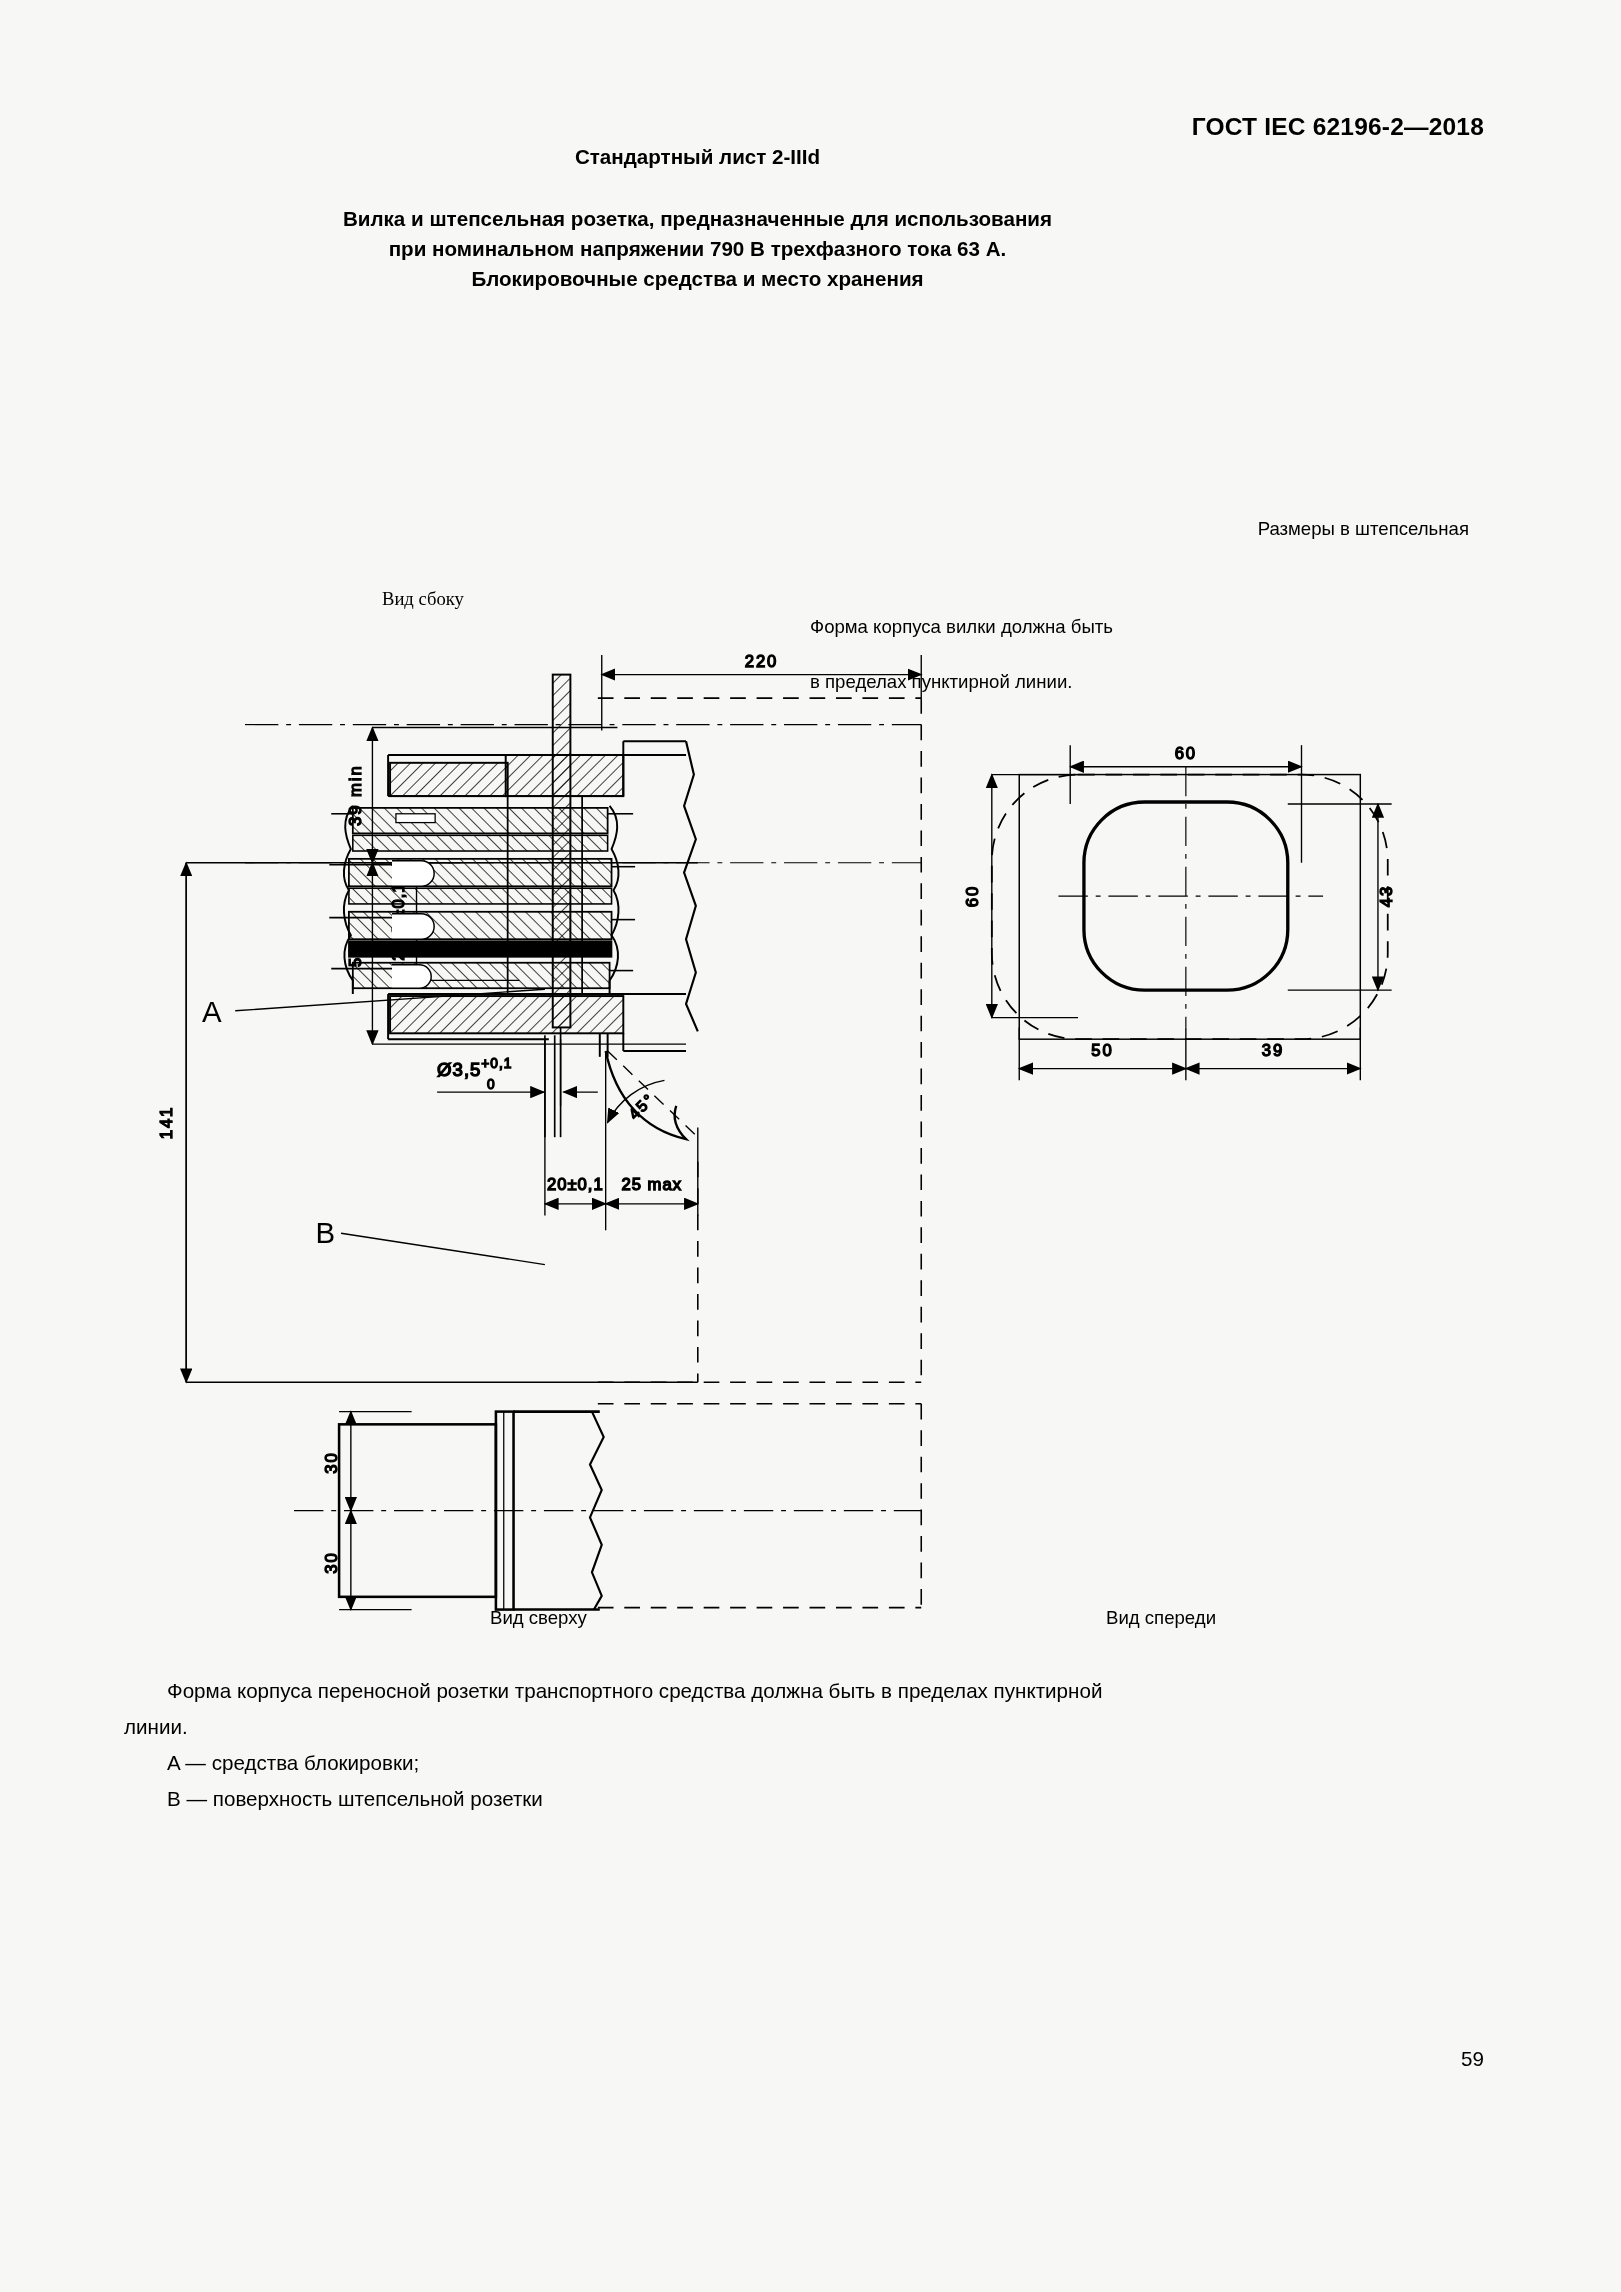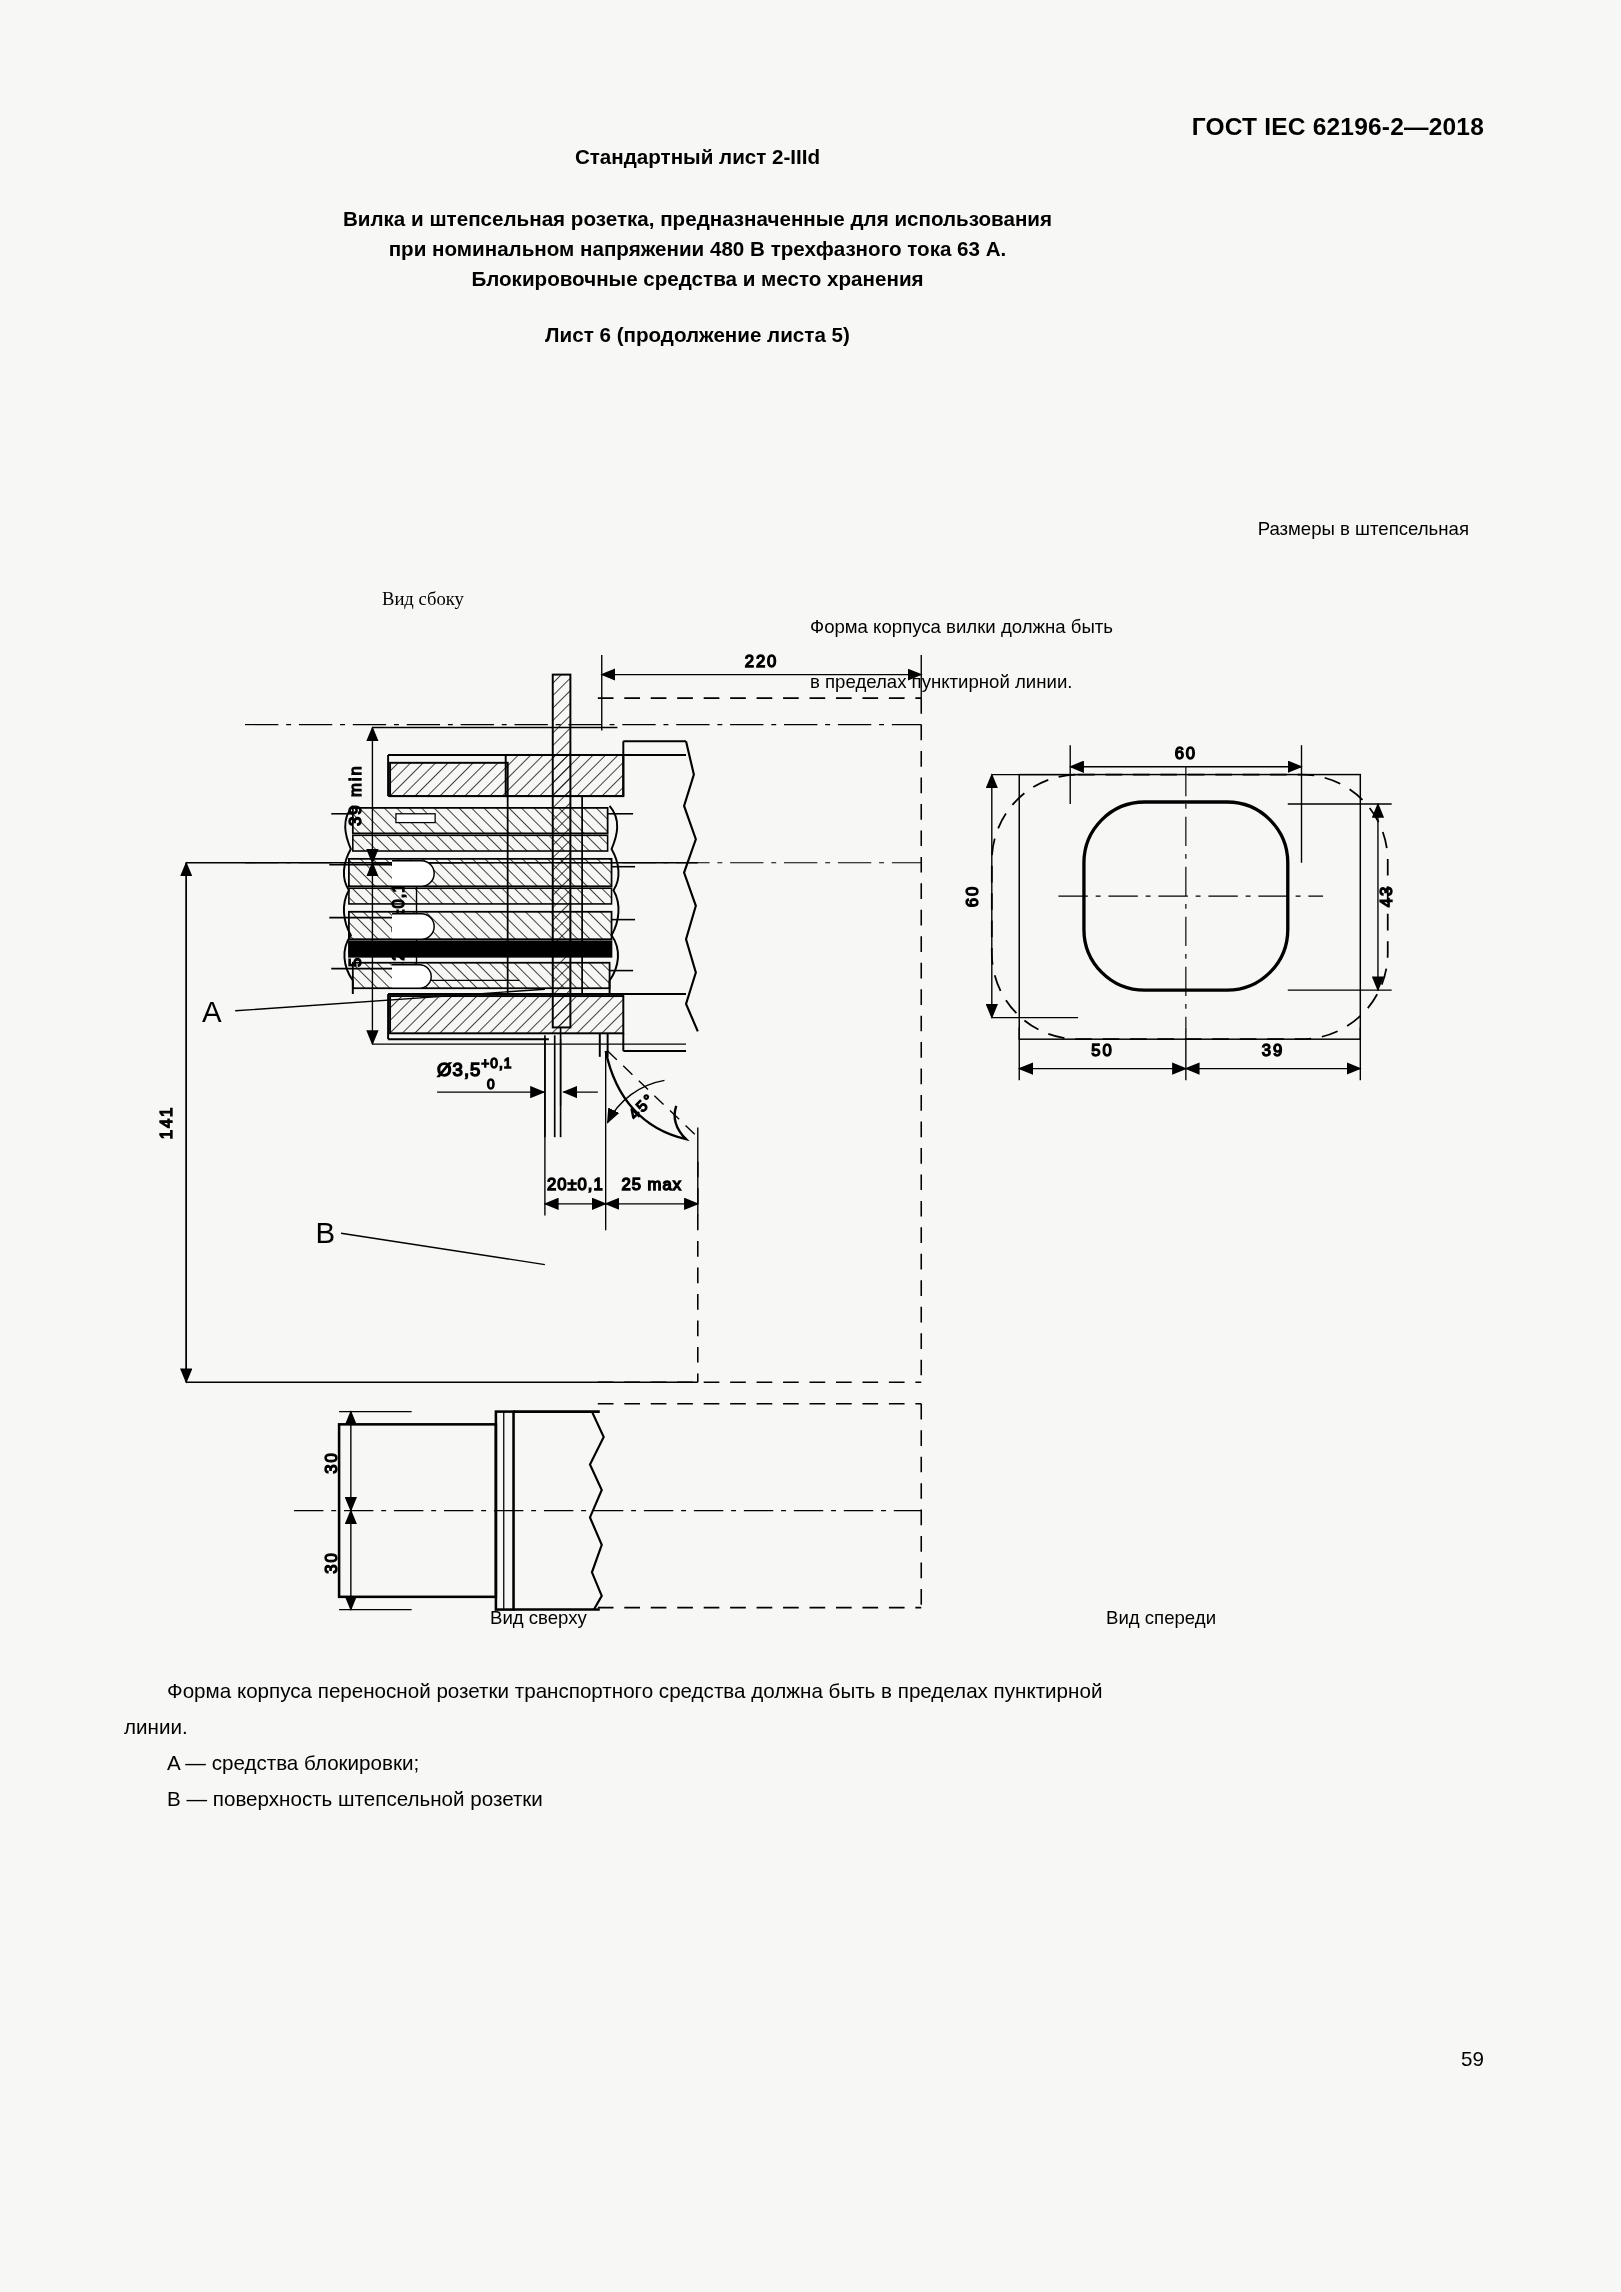--- a/index.html
+++ b/index.html
@@ -120,7 +120,7 @@
     <div class="t-sheet">Стандартный лист 2-IIId</div>
     <div class="t-main">
       <div>Вилка и штепсельная розетка, предназначенные для использования</div>
-      <div>при номинальном напряжении 480 В трехфазного тока 63 А.</div>
+      <div>при номинальном напряжении 790 В трехфазного тока 63 А.</div>
       <div>Блокировочные средства и место хранения</div>
     </div>
     <div class="t-sheetno">Лист 6 (продолжение листа 5)</div>

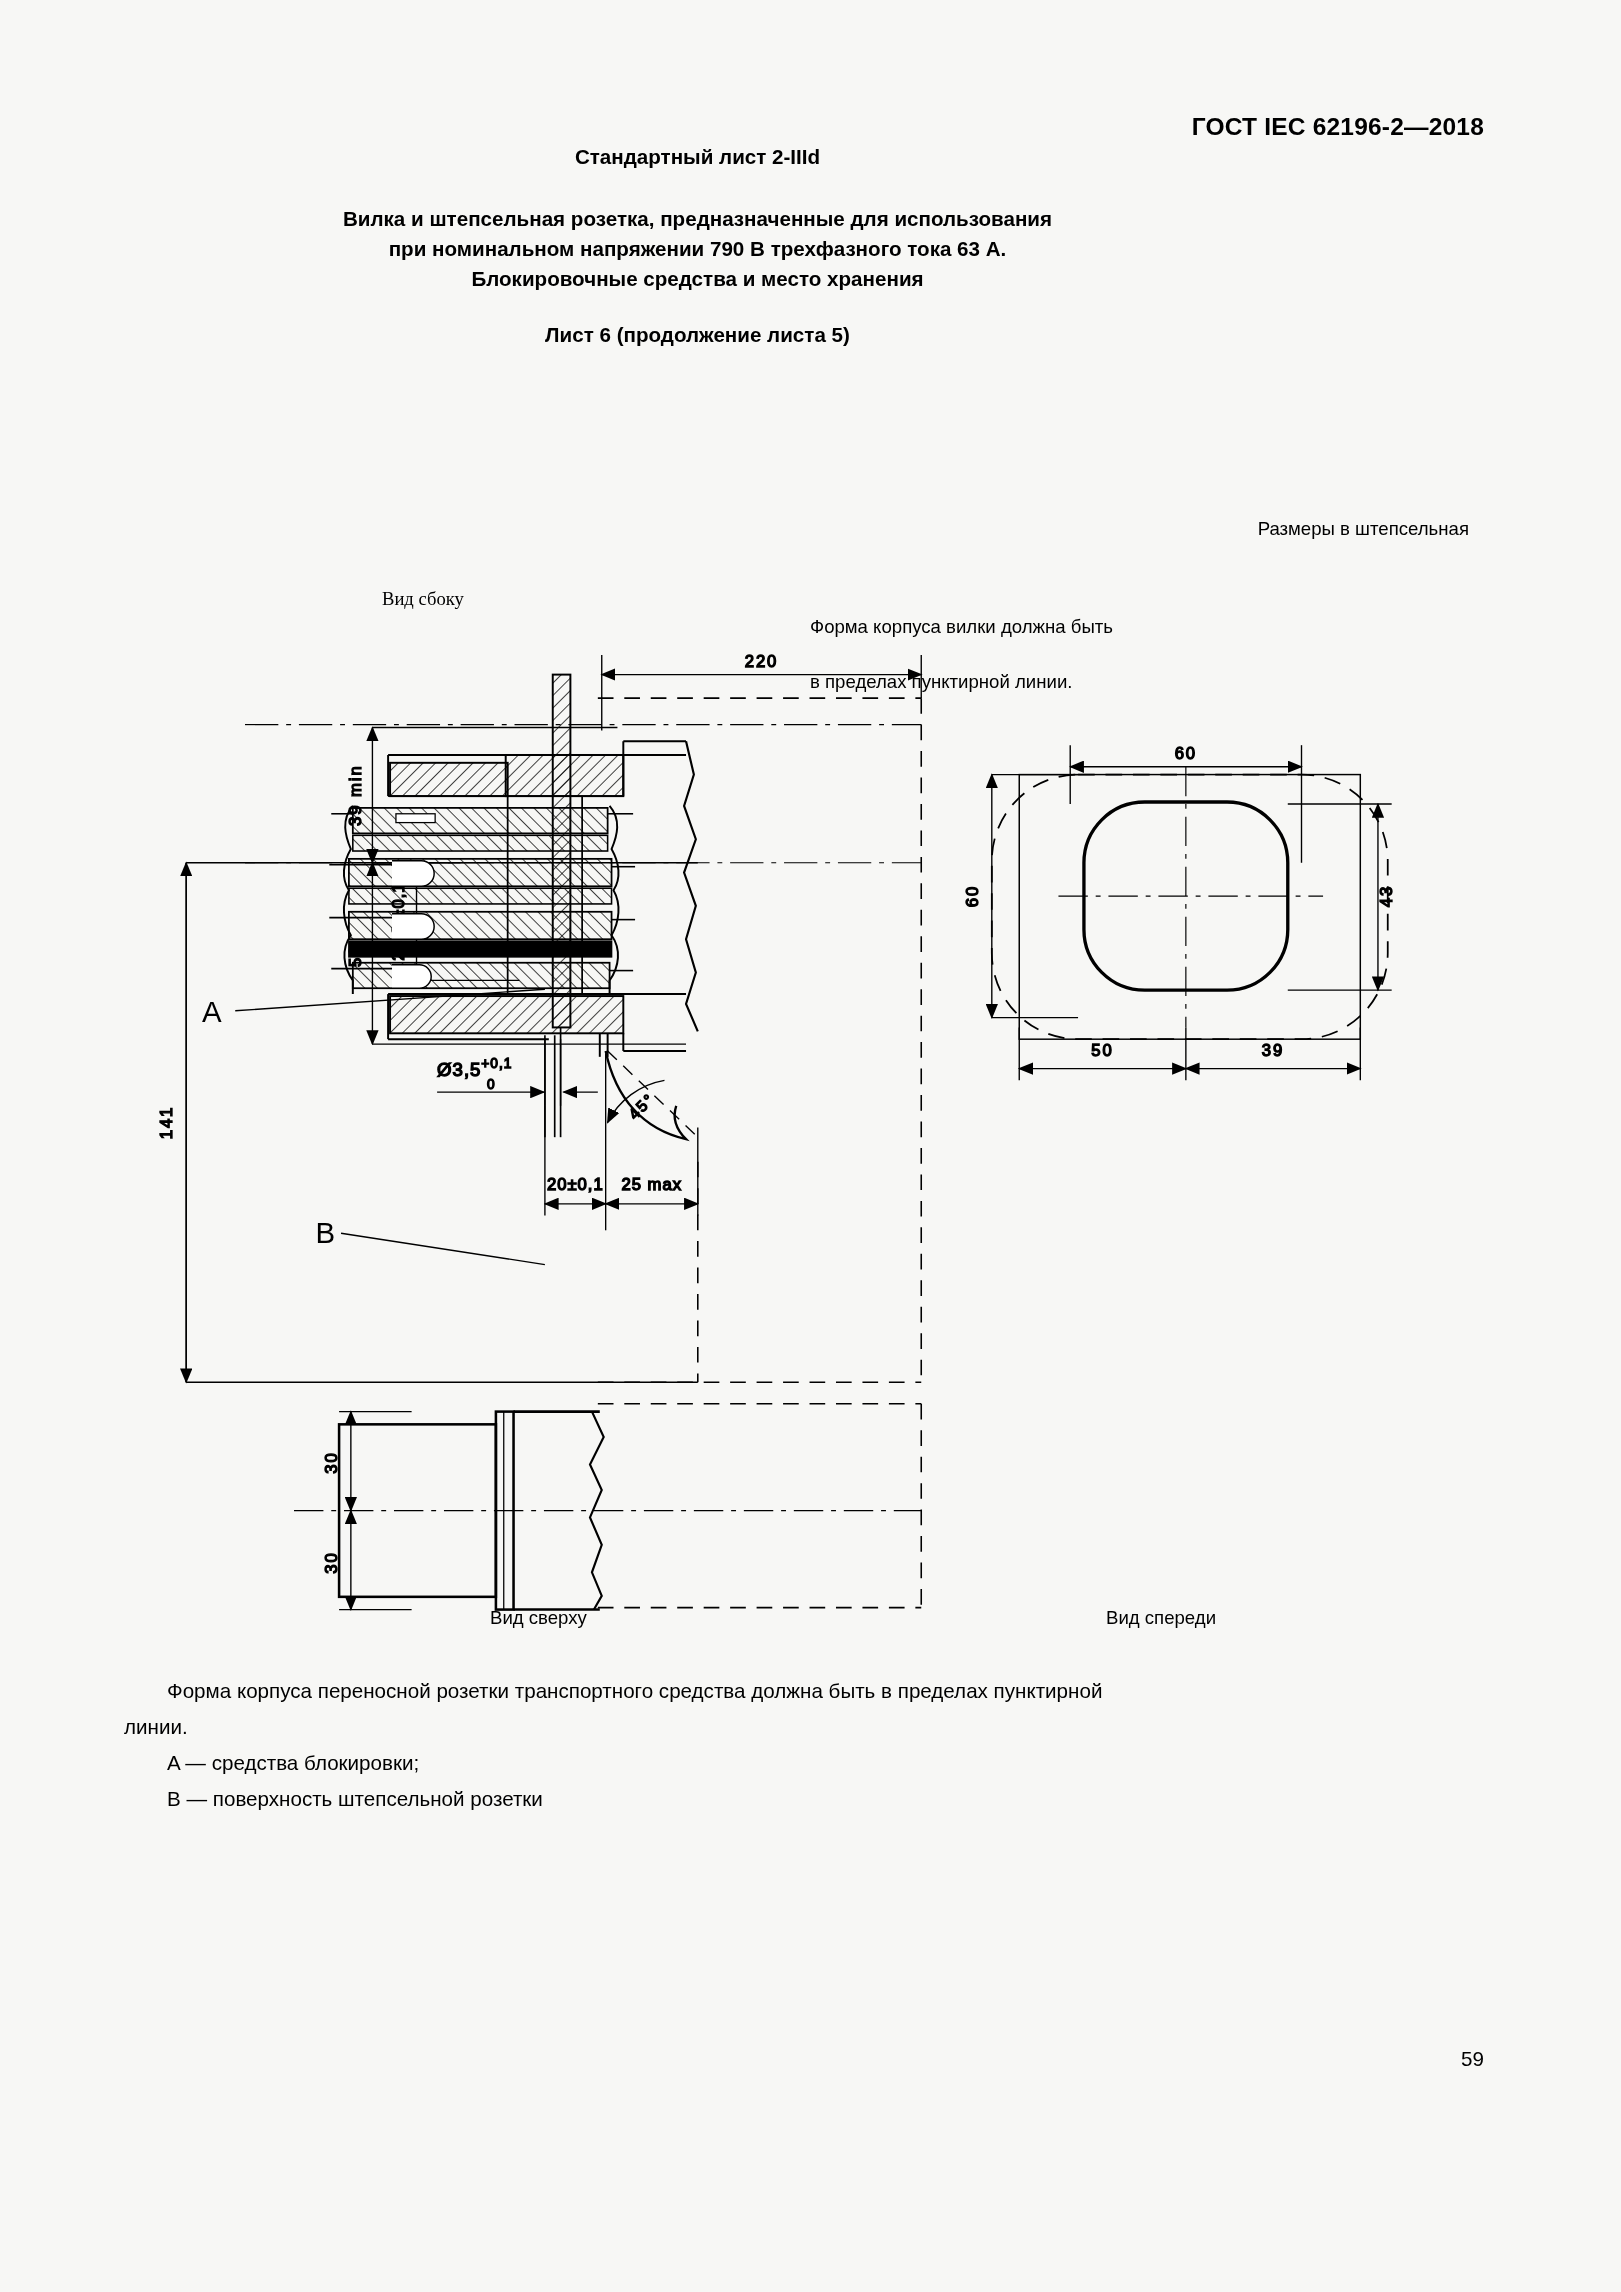--- a/index.html
+++ b/index.html
@@ -123,7 +123,6 @@
       <div>при номинальном напряжении 790 В трехфазного тока 63 А.</div>
       <div>Блокировочные средства и место хранения</div>
     </div>
-    <div class="t-sheetno">Лист 6 (продолжение листа 5)</div>
   </div>
 
   <div class="units-note">Размеры в штепсельная</div>

